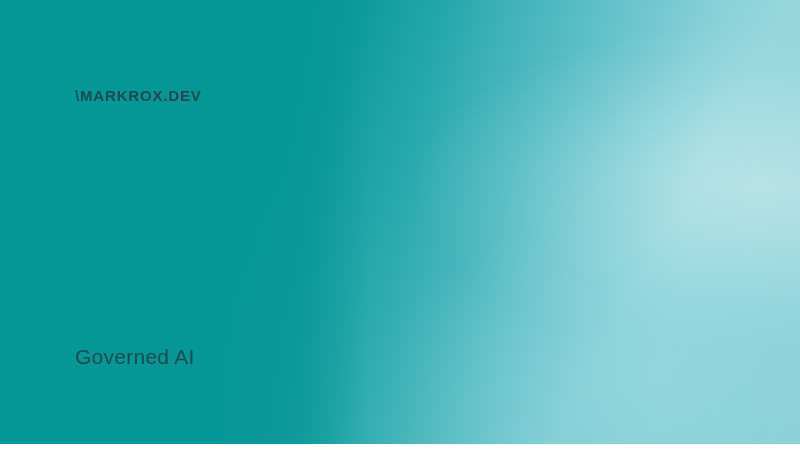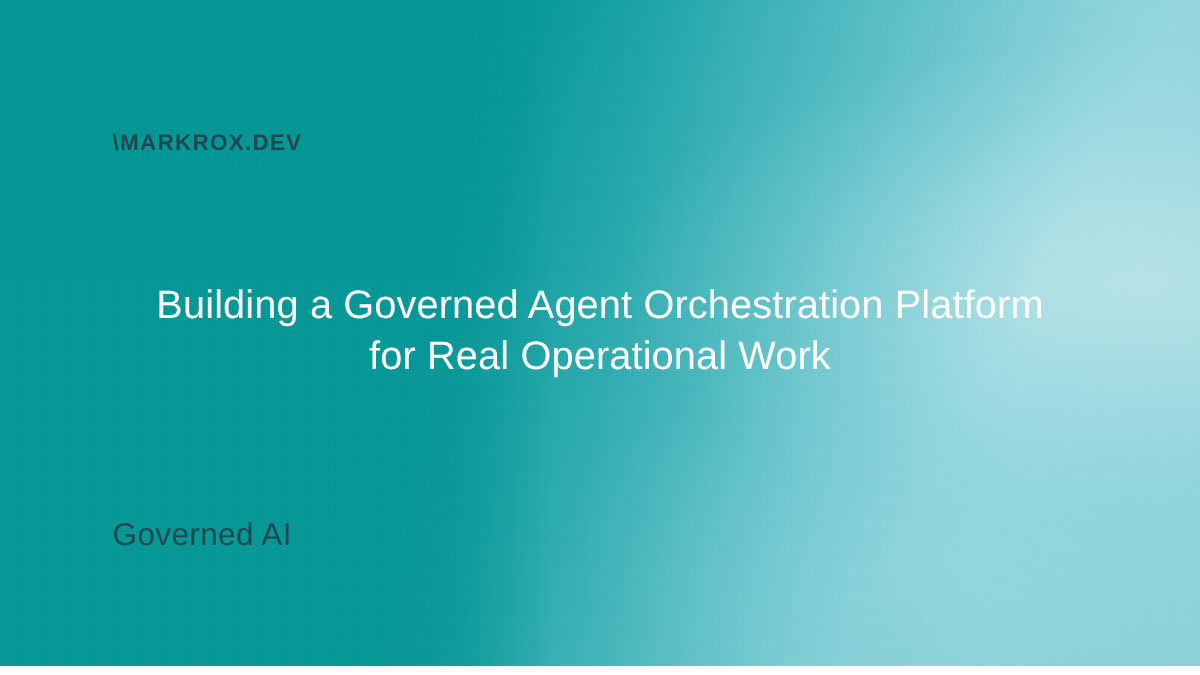--- a/index.html
+++ b/index.html
@@ -170,10 +170,6 @@
 
     <div class="brand">\MARKROX.DEV</div>
 
-    <div class="title-block">
-      <span class="title-line">Building a Governed Agent Orchestration Platform</span>
-      <span class="title-line">for Real Operational Work</span>
-    </div>
 
     <div class="category">Governed AI</div>
 

